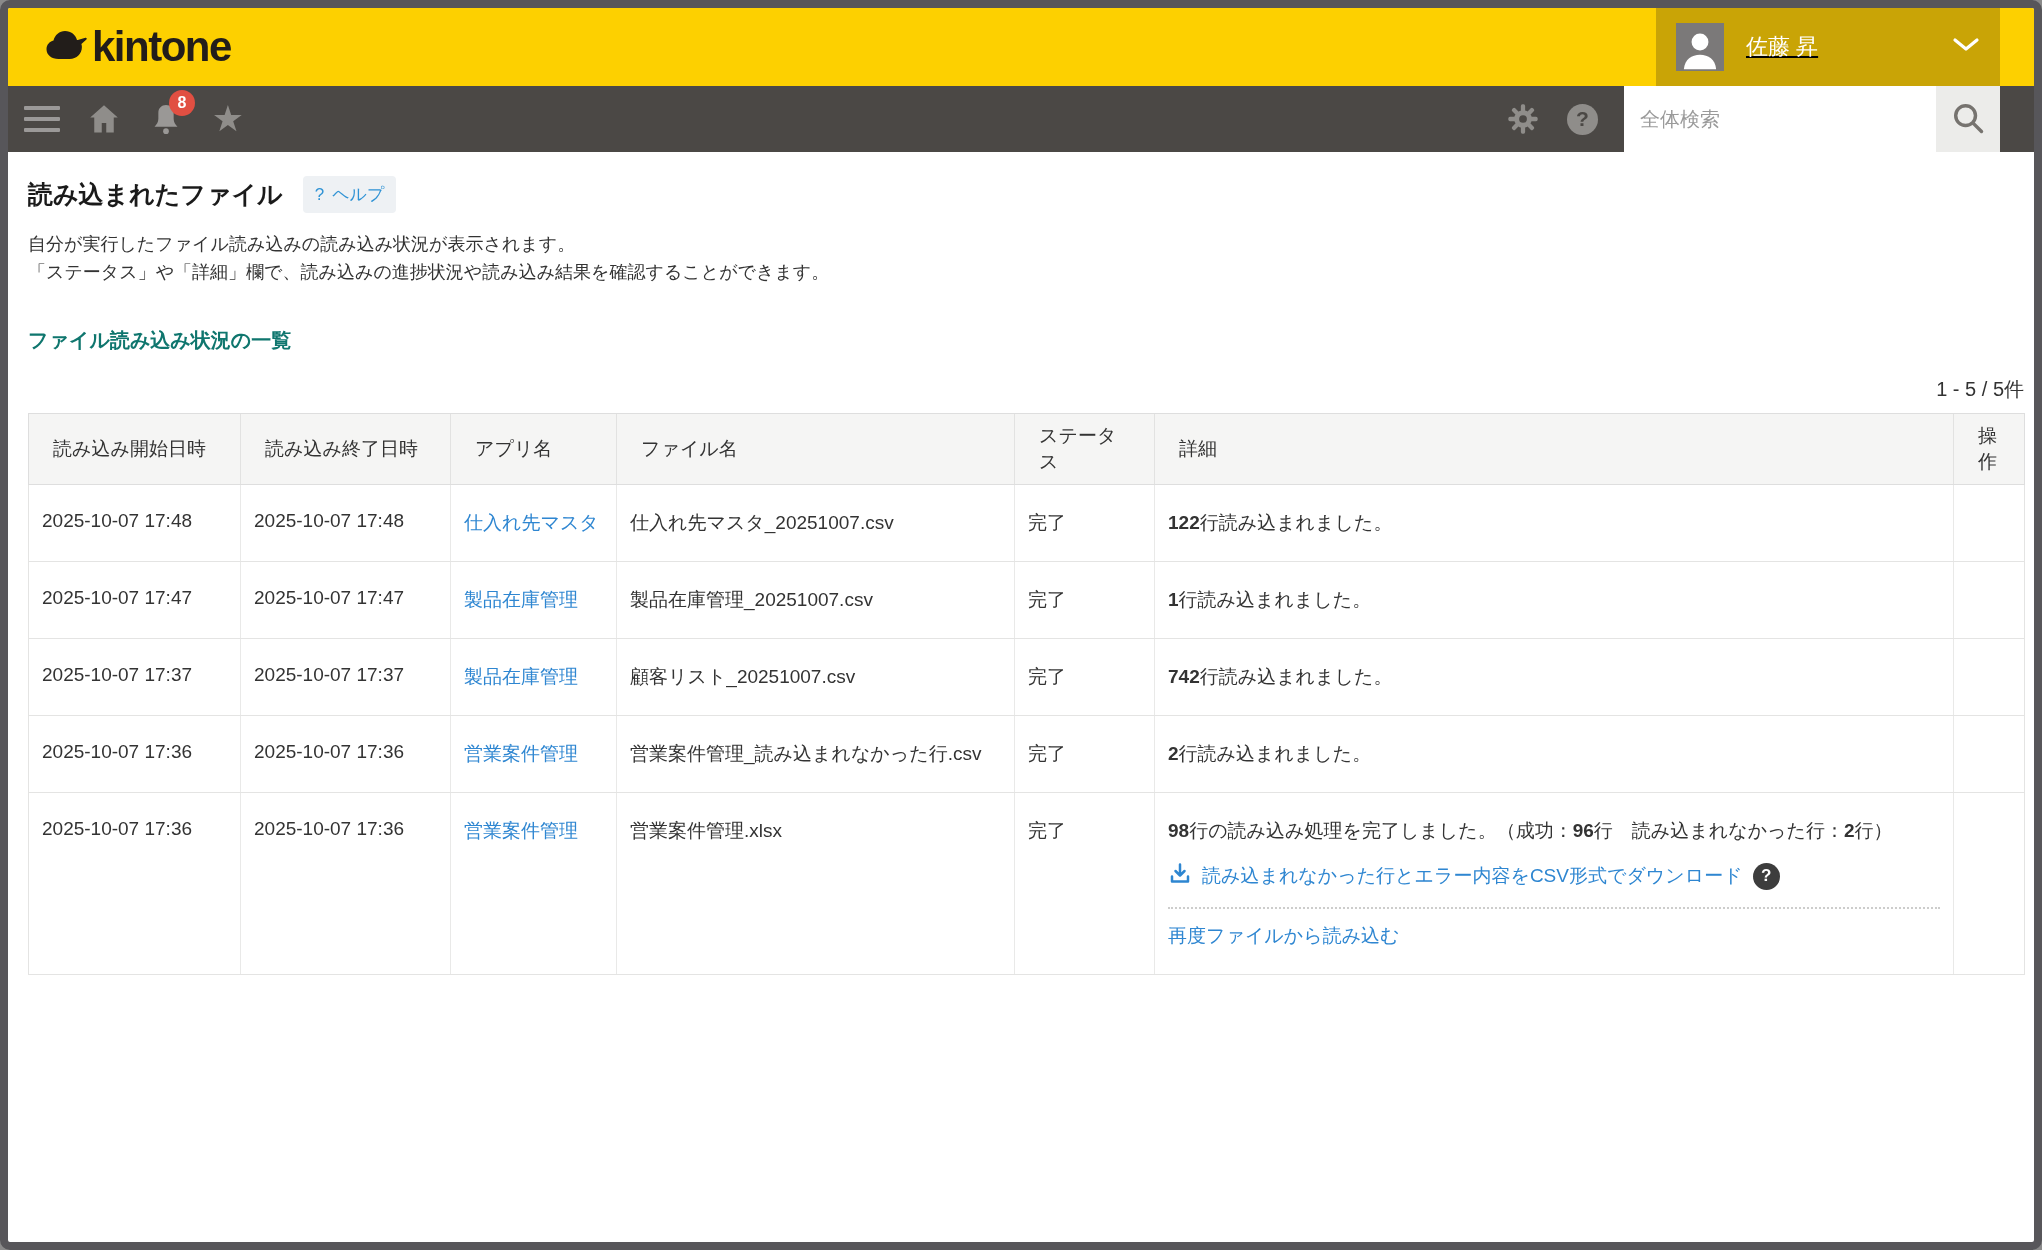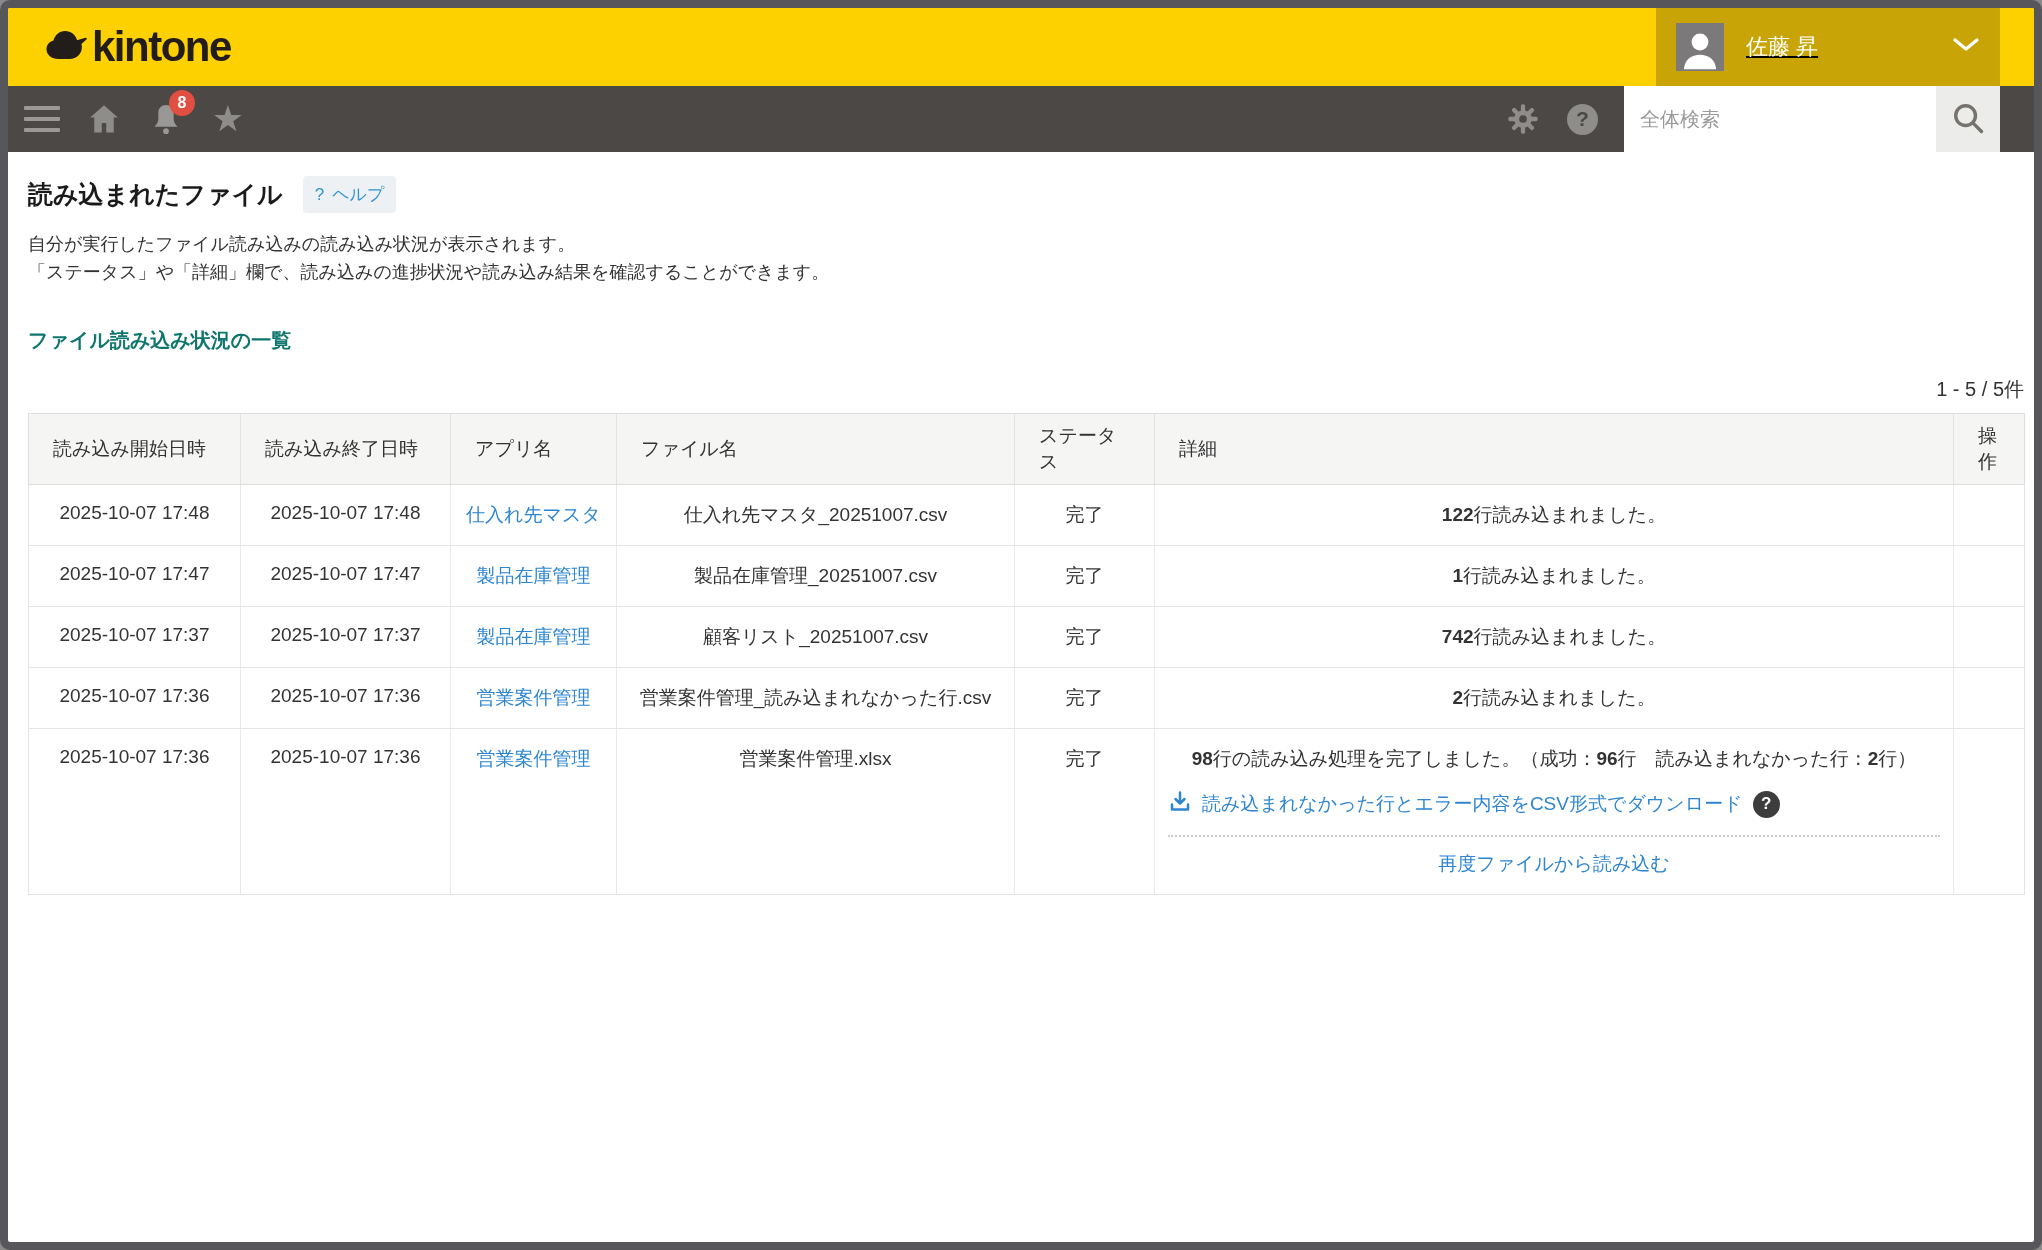--- a/index.html
+++ b/index.html
@@ -78,9 +78,8 @@
   thead th:first-child { border-left:1px solid #dedede; }
   thead th:last-child { border-right:1px solid #dedede; }
   tbody td {
-    background:#fff; padding:17px 13px; vertical-align:top;
+    background:#fff; padding:25px 13px; vertical-align:top;
     border-bottom:1px solid #e4e4e3;
-    text-align:center;
   }
   tbody td + td { border-left:1px solid #e9e9e8; }
   tbody tr td:first-child { border-left:1px solid #e4e4e3; }

